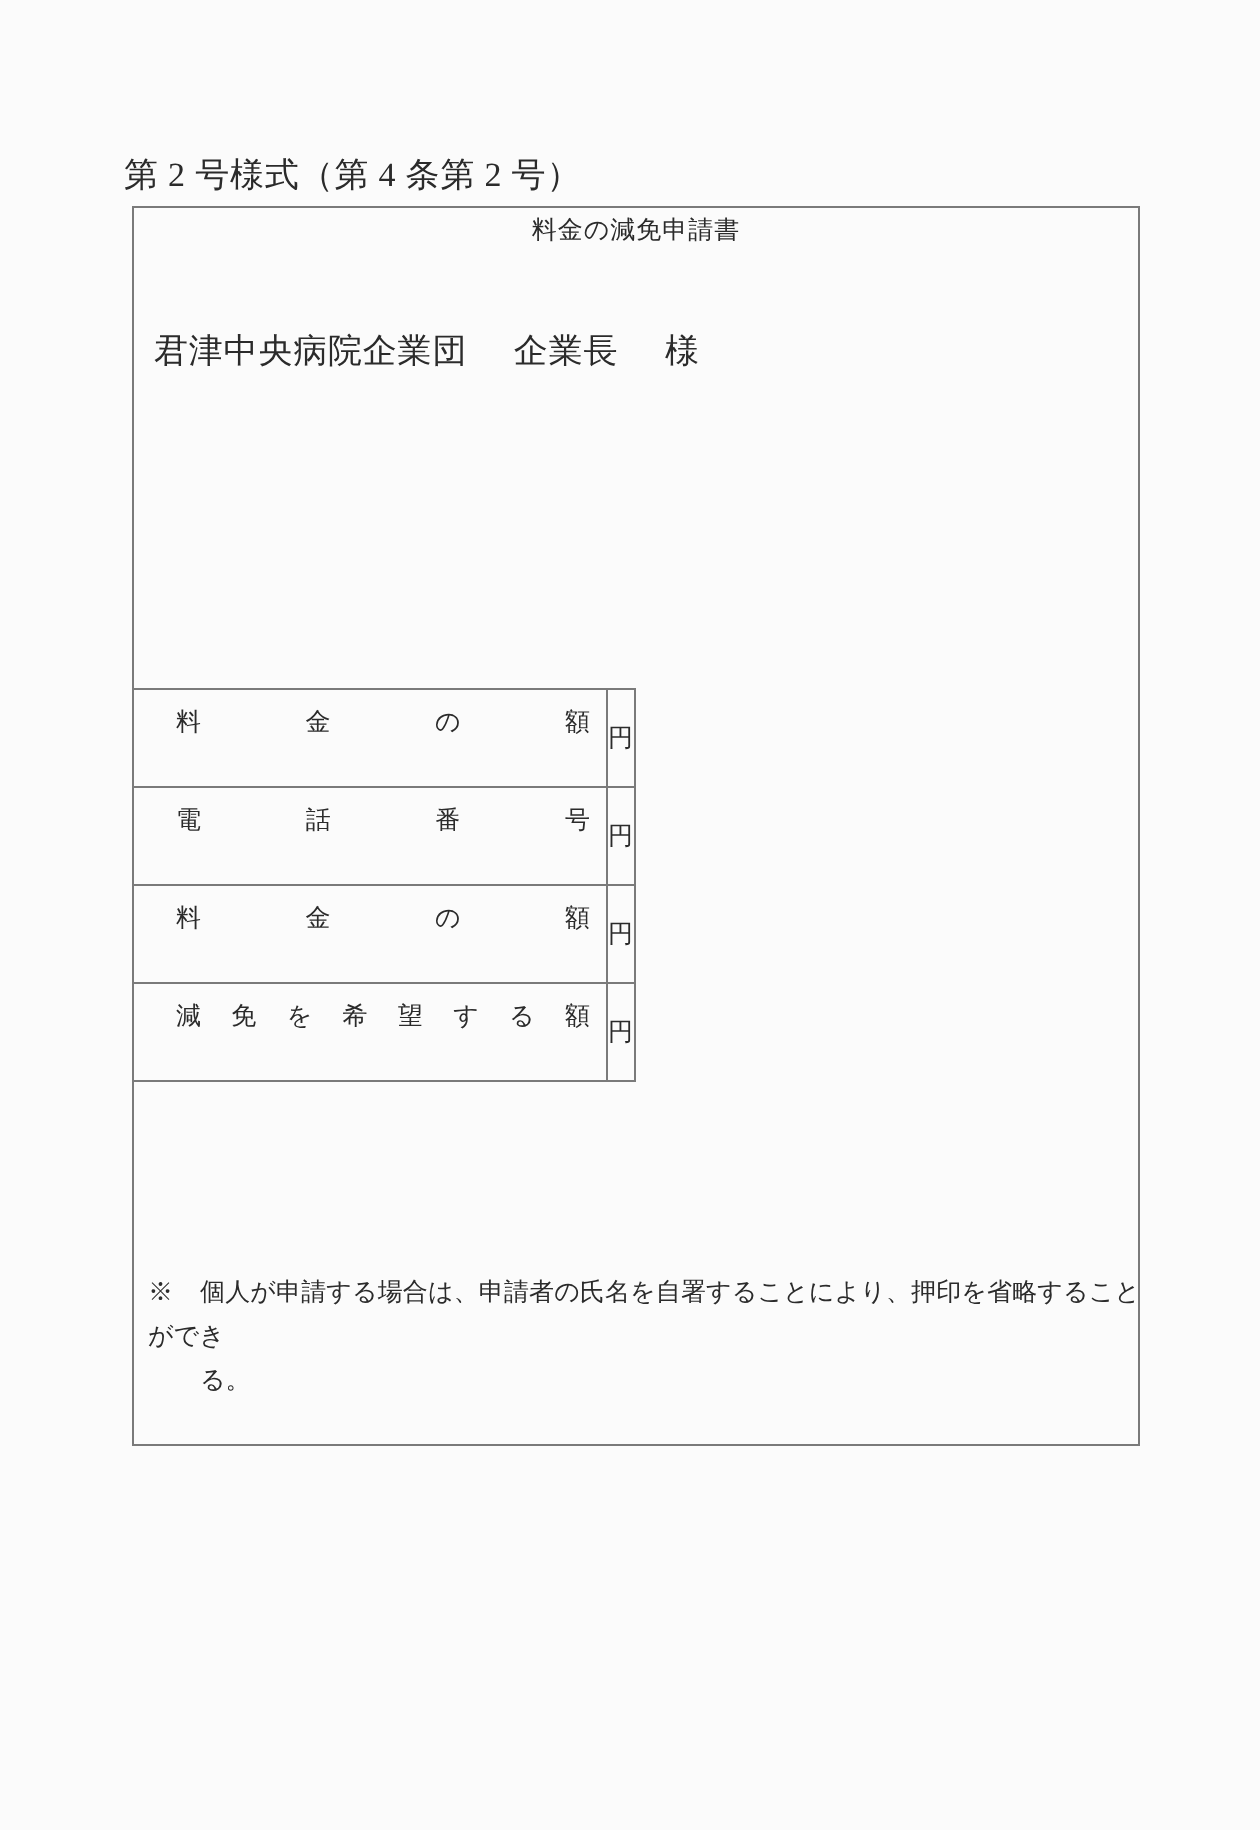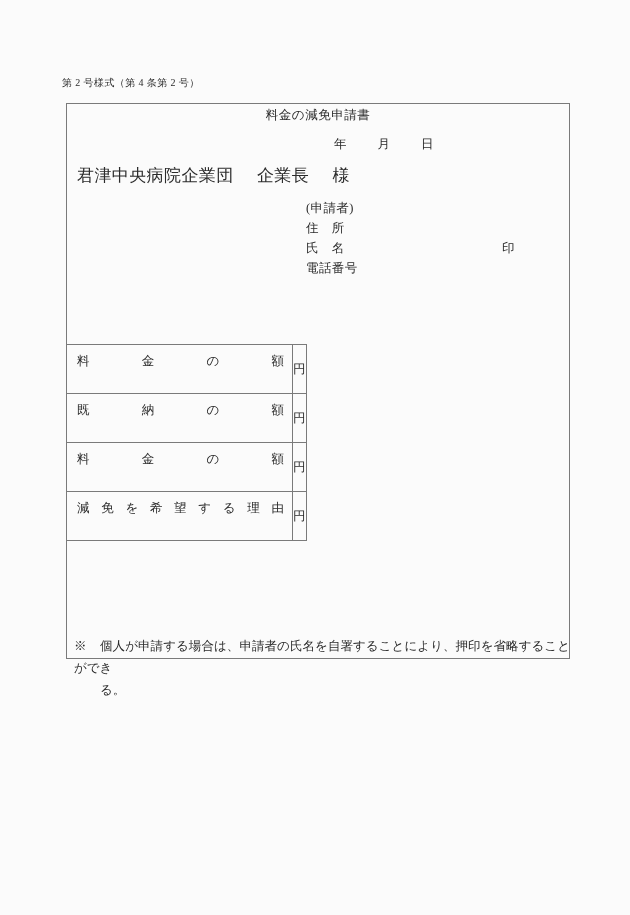--- a/index.html
+++ b/index.html
@@ -22,7 +22,7 @@
     position: absolute;
     left: 62px;
     top: 76px;
-    font-size: 10px;
+    font-size: 17px;
     letter-spacing: 0.4px;
     white-space: nowrap;
   }

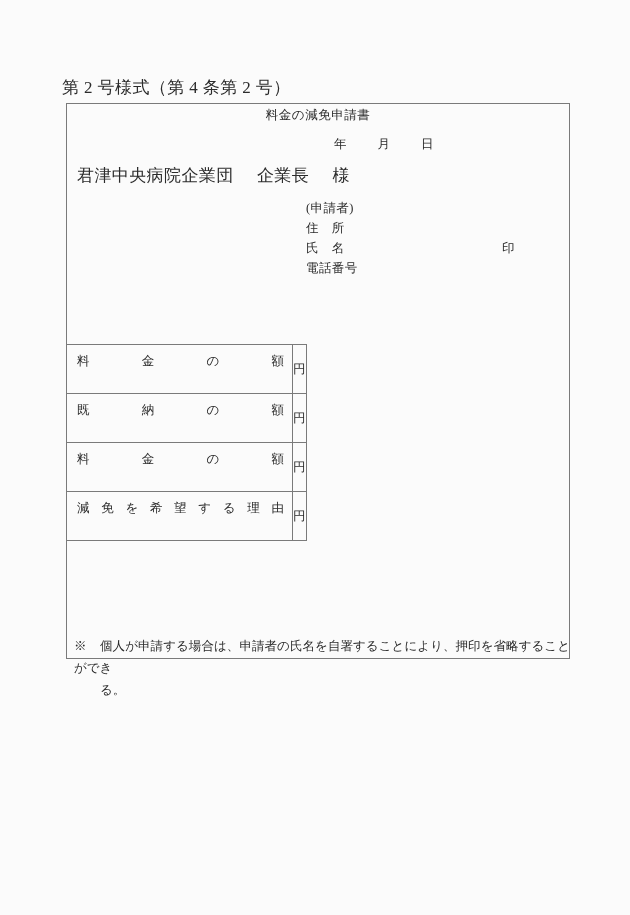--- a/index.html
+++ b/index.html
@@ -33,7 +33,7 @@
     left: 66px;
     top: 103px;
     width: 504px;
-    height: 556px;
+    height: 620px;
     border: 1px solid #7a7a7a;
     box-sizing: border-box;
     background: transparent;

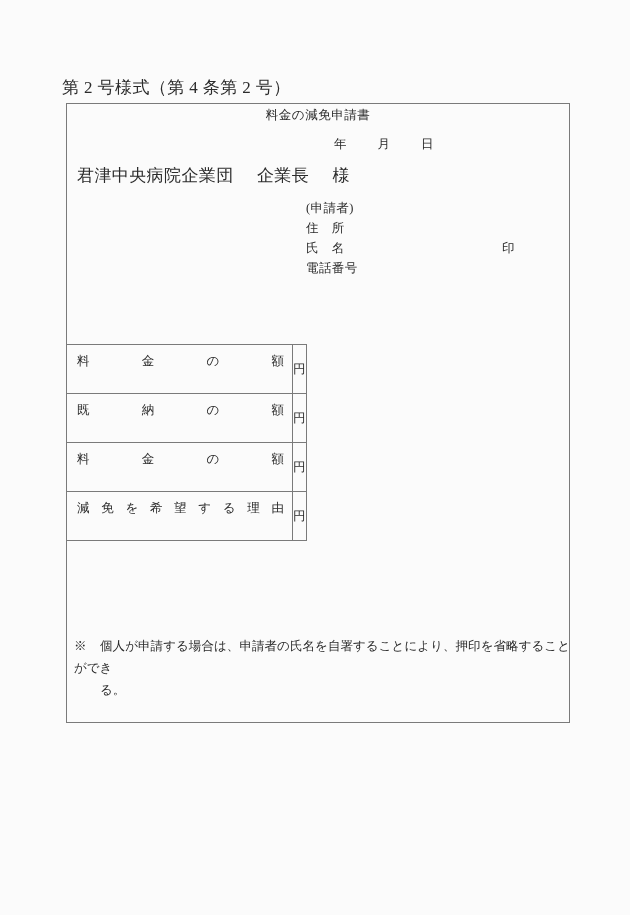--- a/index.html
+++ b/index.html
@@ -190,13 +190,6 @@
 
     <div class="doc-title">料金の減免申請書</div>
 
-    <div class="date-line">
-      <span class="inner">
-        <span class="slot">年</span>
-        <span class="slot">月</span>
-        <span class="slot last">日</span>
-      </span>
-    </div>
 
     <div class="addressee">
       <span>君津中央病院企業団</span>

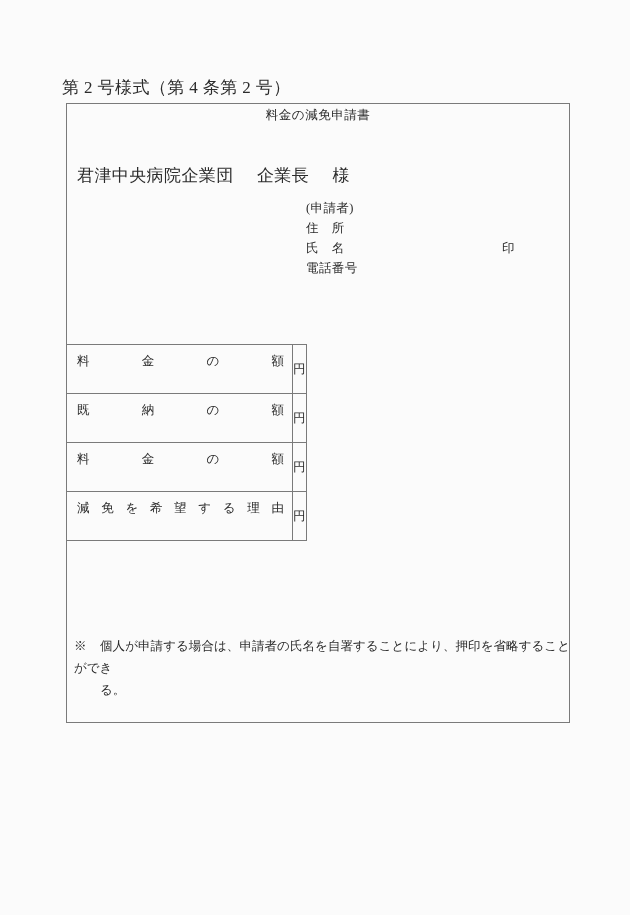--- a/index.html
+++ b/index.html
@@ -199,21 +199,6 @@
       <span>様</span>
     </div>
 
-    <div class="applicant">
-      <div class="row">
-        <span class="lbl nospace">(申請者)</span>
-      </div>
-      <div class="row">
-        <span class="lbl nospace">住　所</span>
-      </div>
-      <div class="row">
-        <span class="lbl nospace">氏　名</span>
-        <span class="seal">印</span>
-      </div>
-      <div class="row">
-        <span class="lbl nospace">電話番号</span>
-      </div>
-    </div>
 
 
   </div>

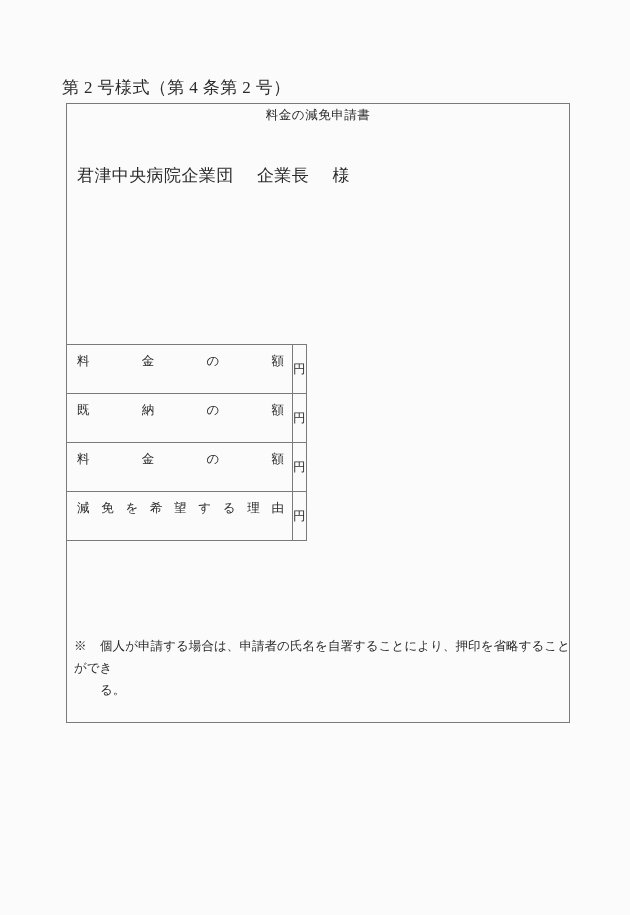--- a/index.html
+++ b/index.html
@@ -140,7 +140,7 @@
   }
   .amount-table td.label-cell {
     width: 207px;
-    padding-left: 10px;
+    padding-left: 21px;
     padding-right: 8px;
     font-family: Liberation Serif, serif;
   }

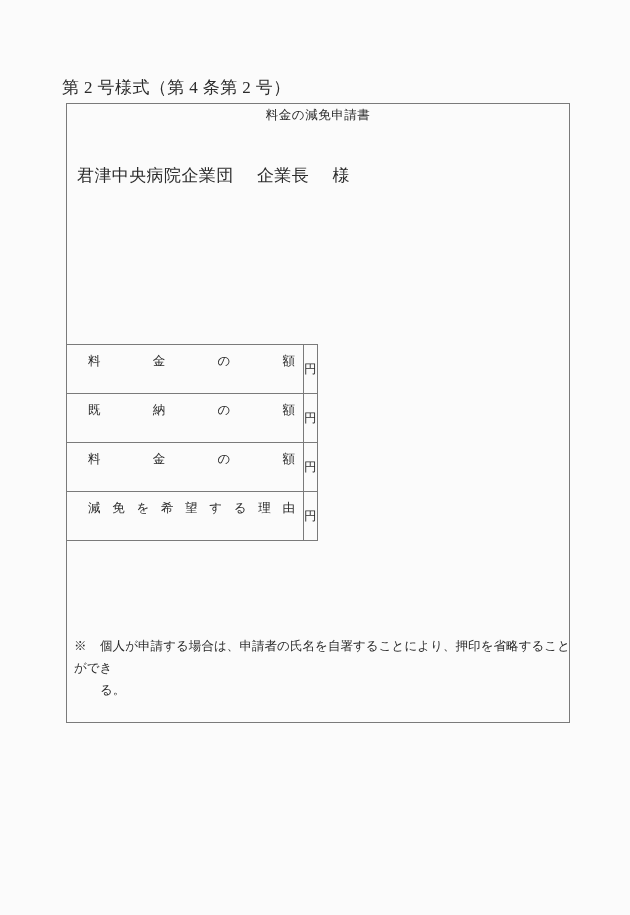--- a/index.html
+++ b/index.html
@@ -215,7 +215,7 @@
       </tr>
       <tr class="r2">
         <td class="label-cell">
-          <span class="spread">既納の額</span>
+          <span class="spread">電話番号</span>
         </td>
         <td class="value-cell">
           <span>円</span>

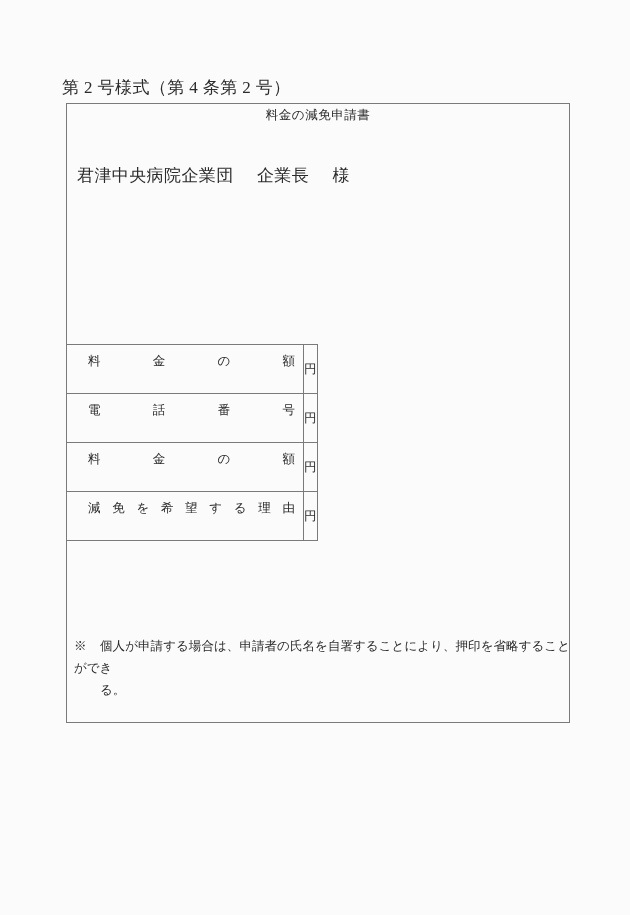--- a/index.html
+++ b/index.html
@@ -231,7 +231,7 @@
       </tr>
       <tr class="r4">
         <td class="label-cell">
-          <span class="spread">減免を希望する理由</span>
+          <span class="spread">減免を希望する額</span>
         </td>
         <td class="value-cell">
           <span>円</span>

